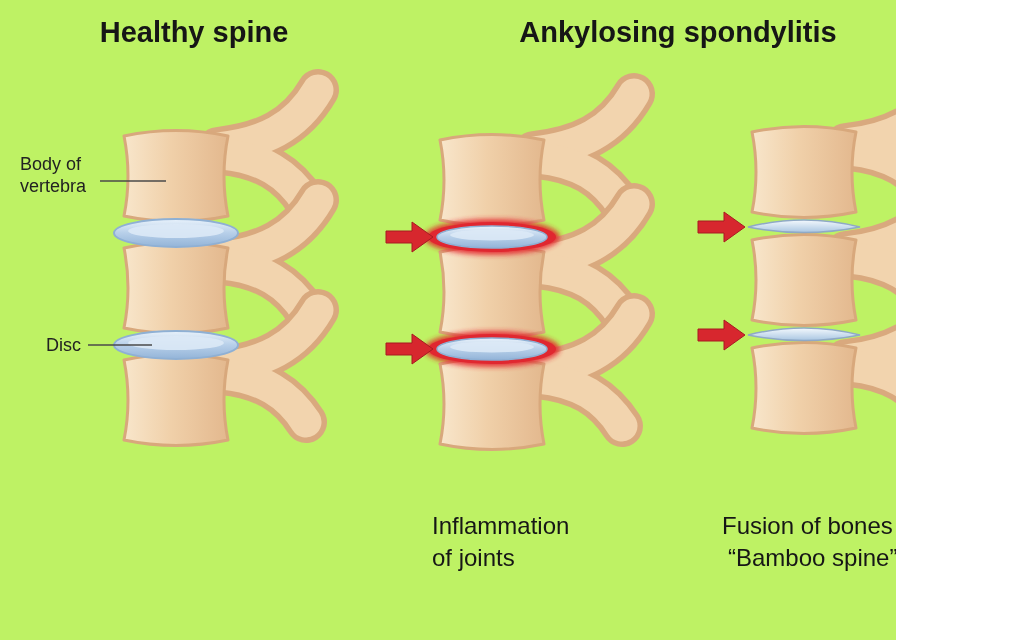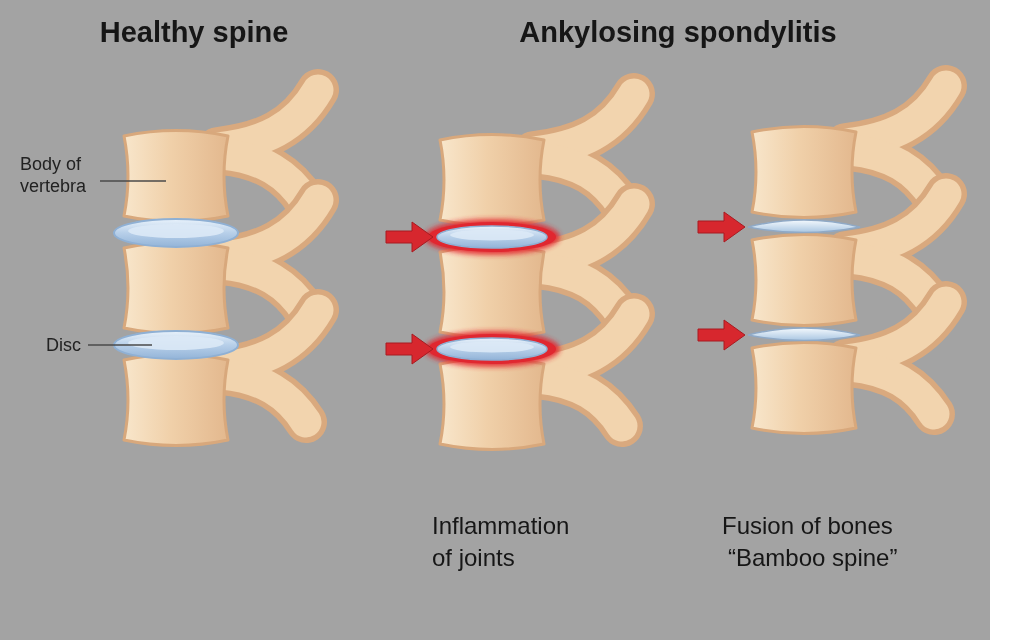--- a/index.html
+++ b/index.html
@@ -5,8 +5,8 @@
   html,body{margin:0;padding:0;background:#fff;}
   .canvas{
     position:relative;
-    width:990px;height:640px;
-    background:#a3a3a3;
+    width:896px;height:640px;
+    background:#bef264;
     font-family:"Liberation Sans", sans-serif;
     overflow:hidden;
     text-decoration:underline;

